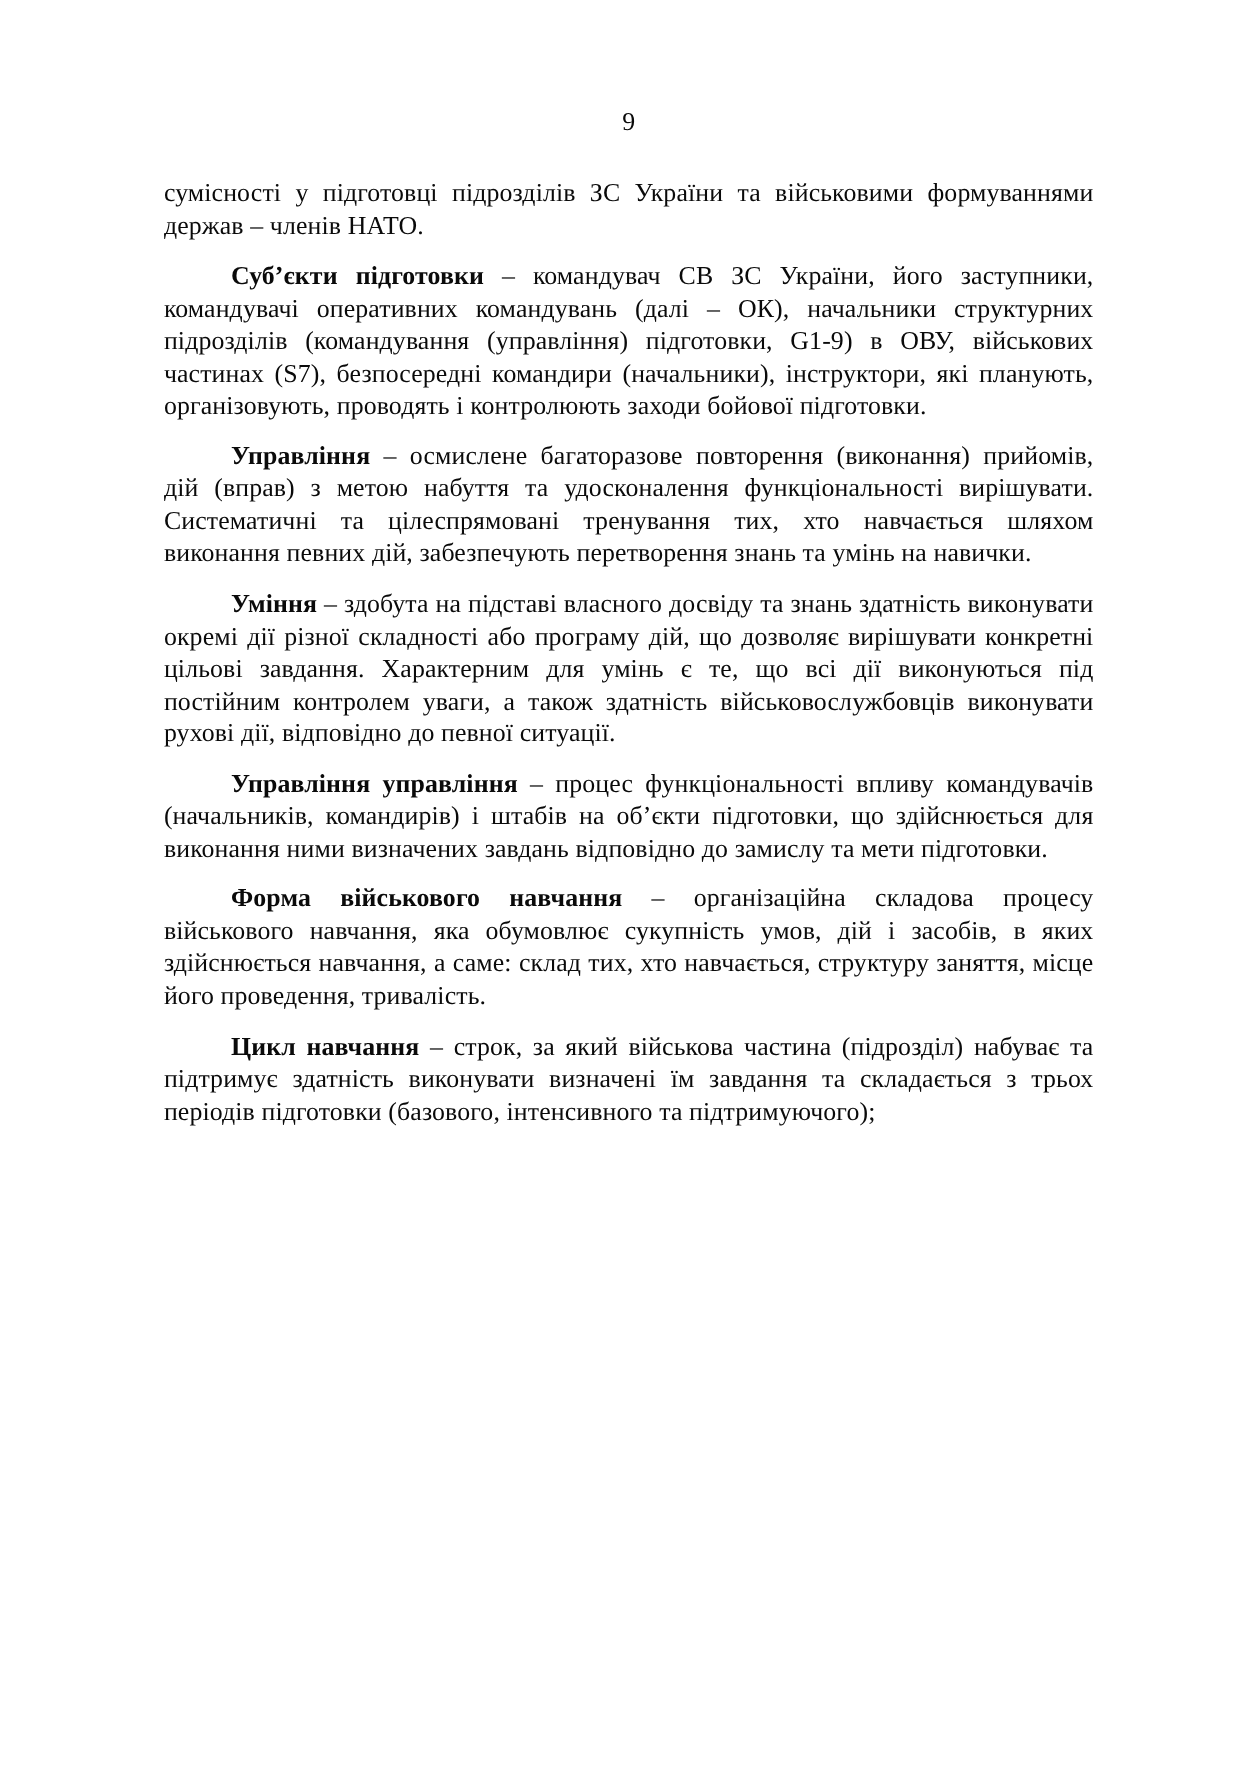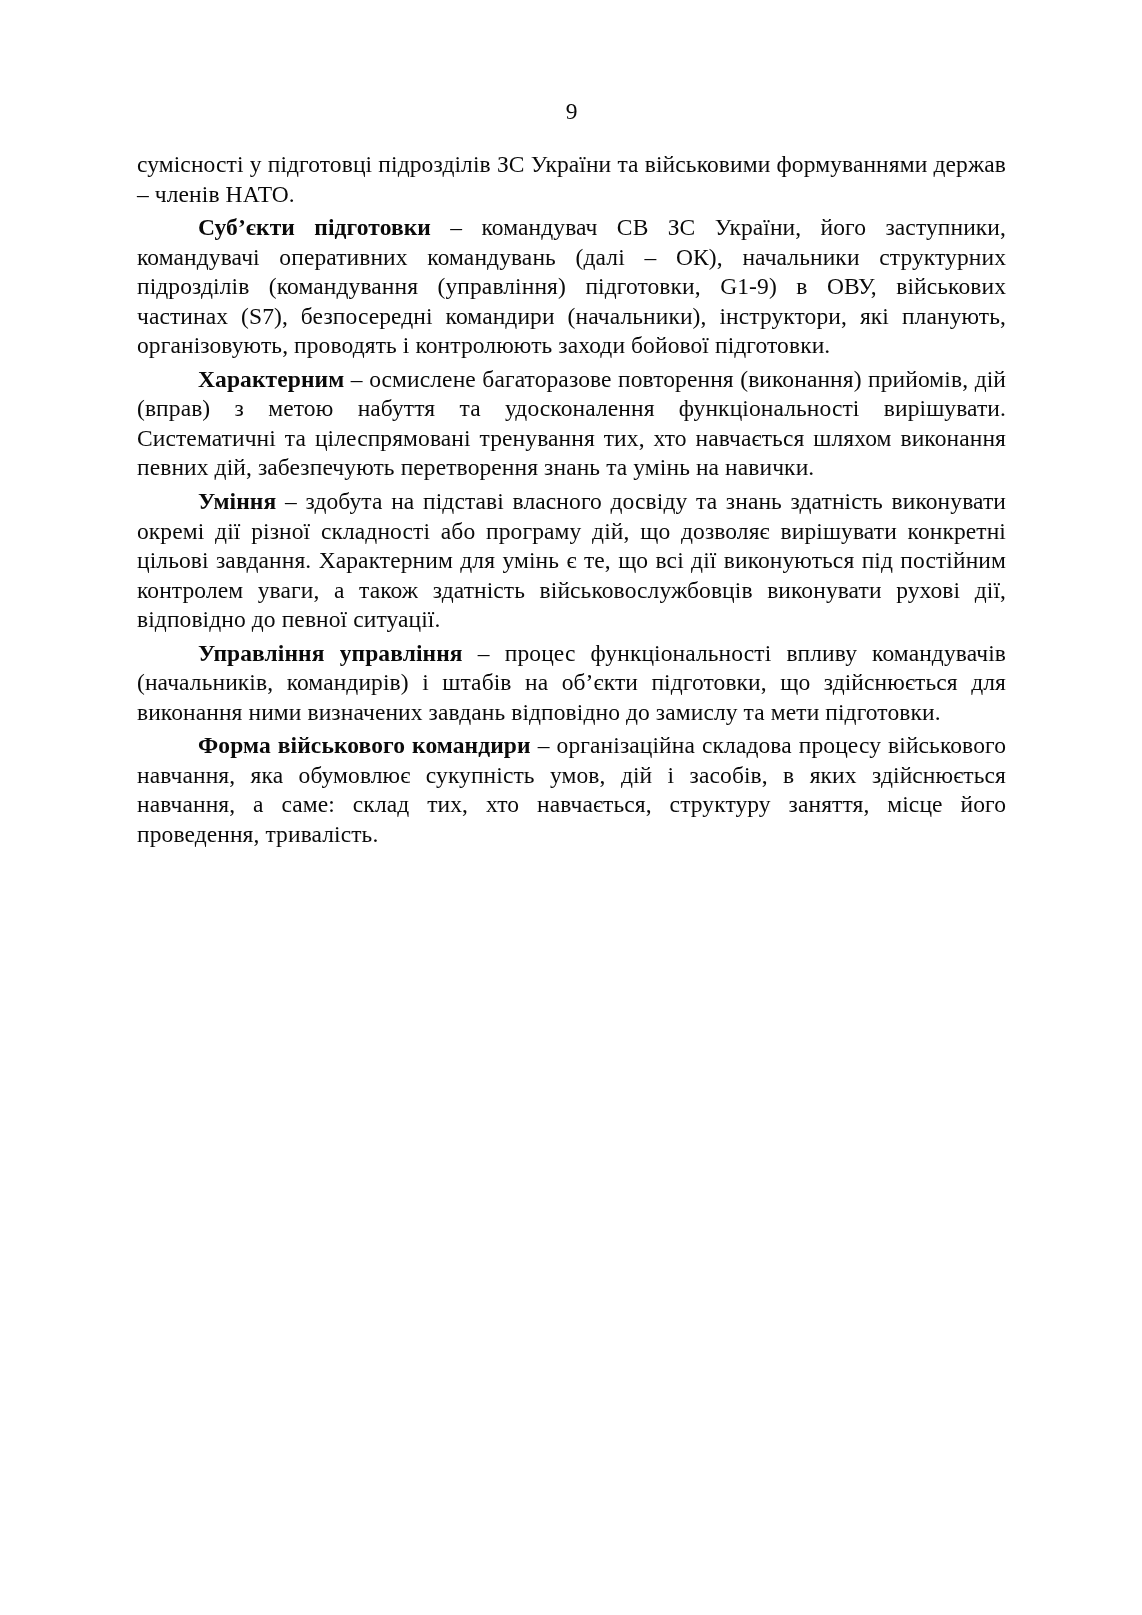--- a/index.html
+++ b/index.html
@@ -43,7 +43,7 @@
     letter-spacing: 0.1px;
   }
   .para {
-    margin: 4px;
+    margin: 16px;
     padding: 0;
     text-indent: 0;
   }

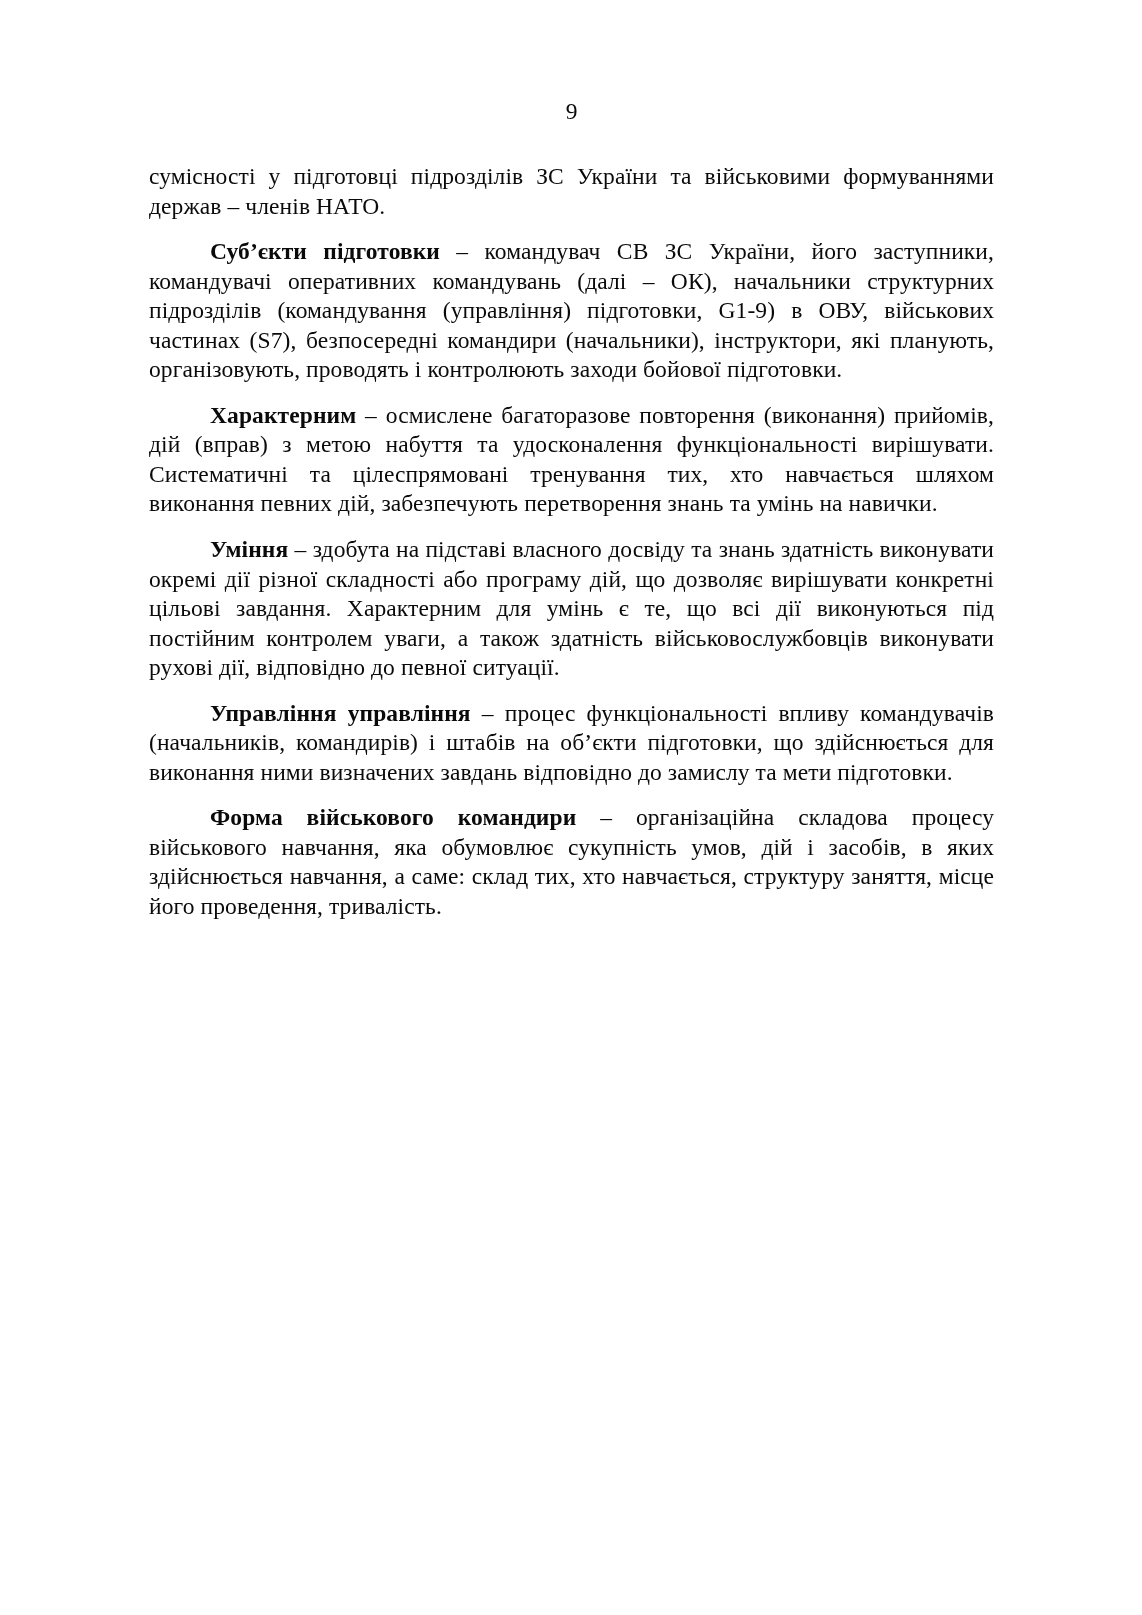--- a/index.html
+++ b/index.html
@@ -67,7 +67,7 @@
 
     <p class="para indent"><b class="term">Суб’єкти підготовки</b><span> – командувач СВ ЗС України, його заступники, командувачі оперативних командувань (далі – ОК), начальники структурних підрозділів (командування (управління) підготовки, G1-9) в ОВУ, військових частинах (S7), безпосередні командири (начальники), інструктори, які планують, організовують, проводять і контролюють заходи бойової підготовки.</span></p>
 
-    <p class="para indent"><b class="term">Характерним</b><span> – осмислене багаторазове повторення (виконання) прийомів, дій (вправ) з метою набуття та удосконалення функціональності вирішувати. Систематичні та цілеспрямовані тренування тих, хто навчається шляхом виконання певних дій, забезпечують перетворення знань та умінь на навички.</span></p>
+    <p class="para indent"><b class="term">Управління</b><span> – осмислене багаторазове повторення (виконання) прийомів, дій (вправ) з метою набуття та удосконалення функціональності вирішувати. Систематичні та цілеспрямовані тренування тих, хто навчається шляхом виконання певних дій, забезпечують перетворення знань та умінь на навички.</span></p>
 
     <p class="para indent"><b class="term">Уміння</b><span> – здобута на підставі власного досвіду та знань здатність виконувати окремі дії різної складності або програму дій, що дозволяє вирішувати конкретні цільові завдання. Характерним для умінь є те, що всі дії виконуються під постійним контролем уваги, а також здатність військовослужбовців виконувати рухові дії, відповідно до певної ситуації.</span></p>
 

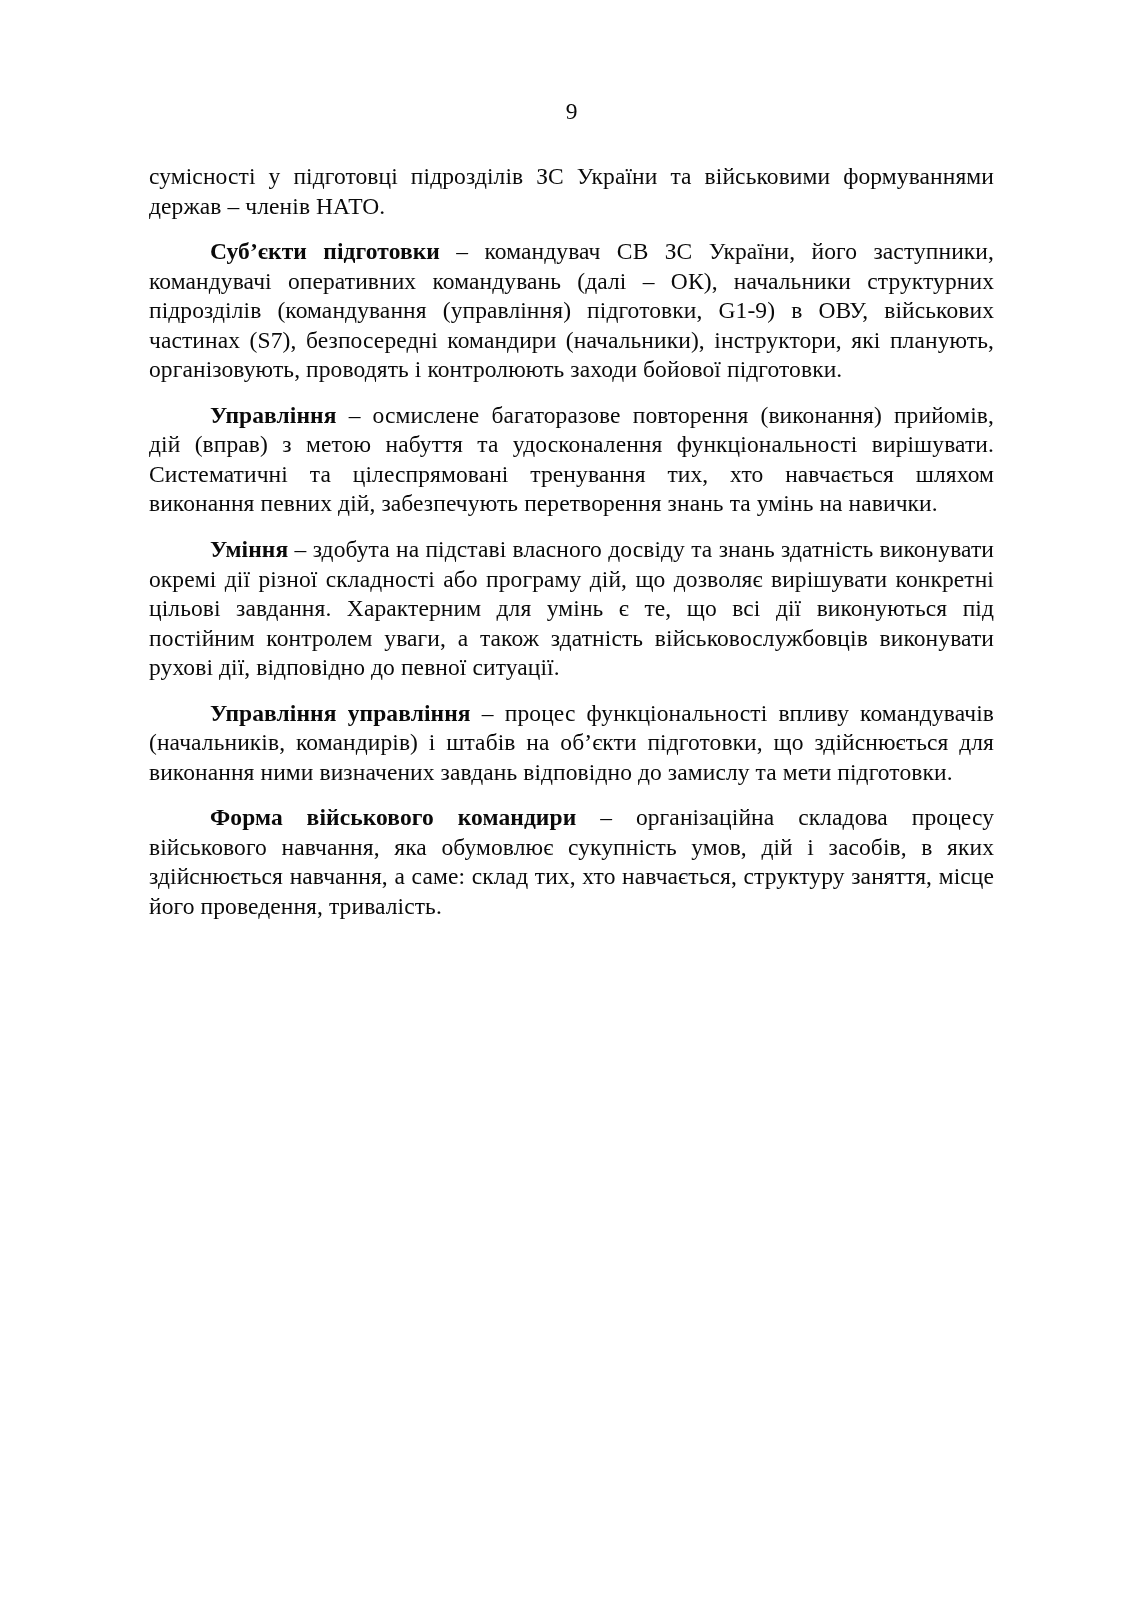--- a/index.html
+++ b/index.html
@@ -73,7 +73,7 @@
 
     <p class="para indent"><b class="term">Управління управління</b><span> – процес функціональності впливу командувачів (начальників, командирів) і штабів на об’єкти підготовки, що здійснюється для виконання ними визначених завдань відповідно до замислу та мети підготовки.</span></p>
 
-    <p class="para indent"><b class="term">Форма військового командири</b><span> – організаційна складова процесу військового навчання, яка обумовлює сукупність умов, дій і засобів, в яких здійснюється навчання, а саме: склад тих, хто навчається, структуру заняття, місце його проведення, тривалість.</span></p>
+    <p class="para indent"><b class="term">Форма військового навчання</b><span> – організаційна складова процесу військового навчання, яка обумовлює сукупність умов, дій і засобів, в яких здійснюється навчання, а саме: склад тих, хто навчається, структуру заняття, місце його проведення, тривалість.</span></p>
 
 
   </div>

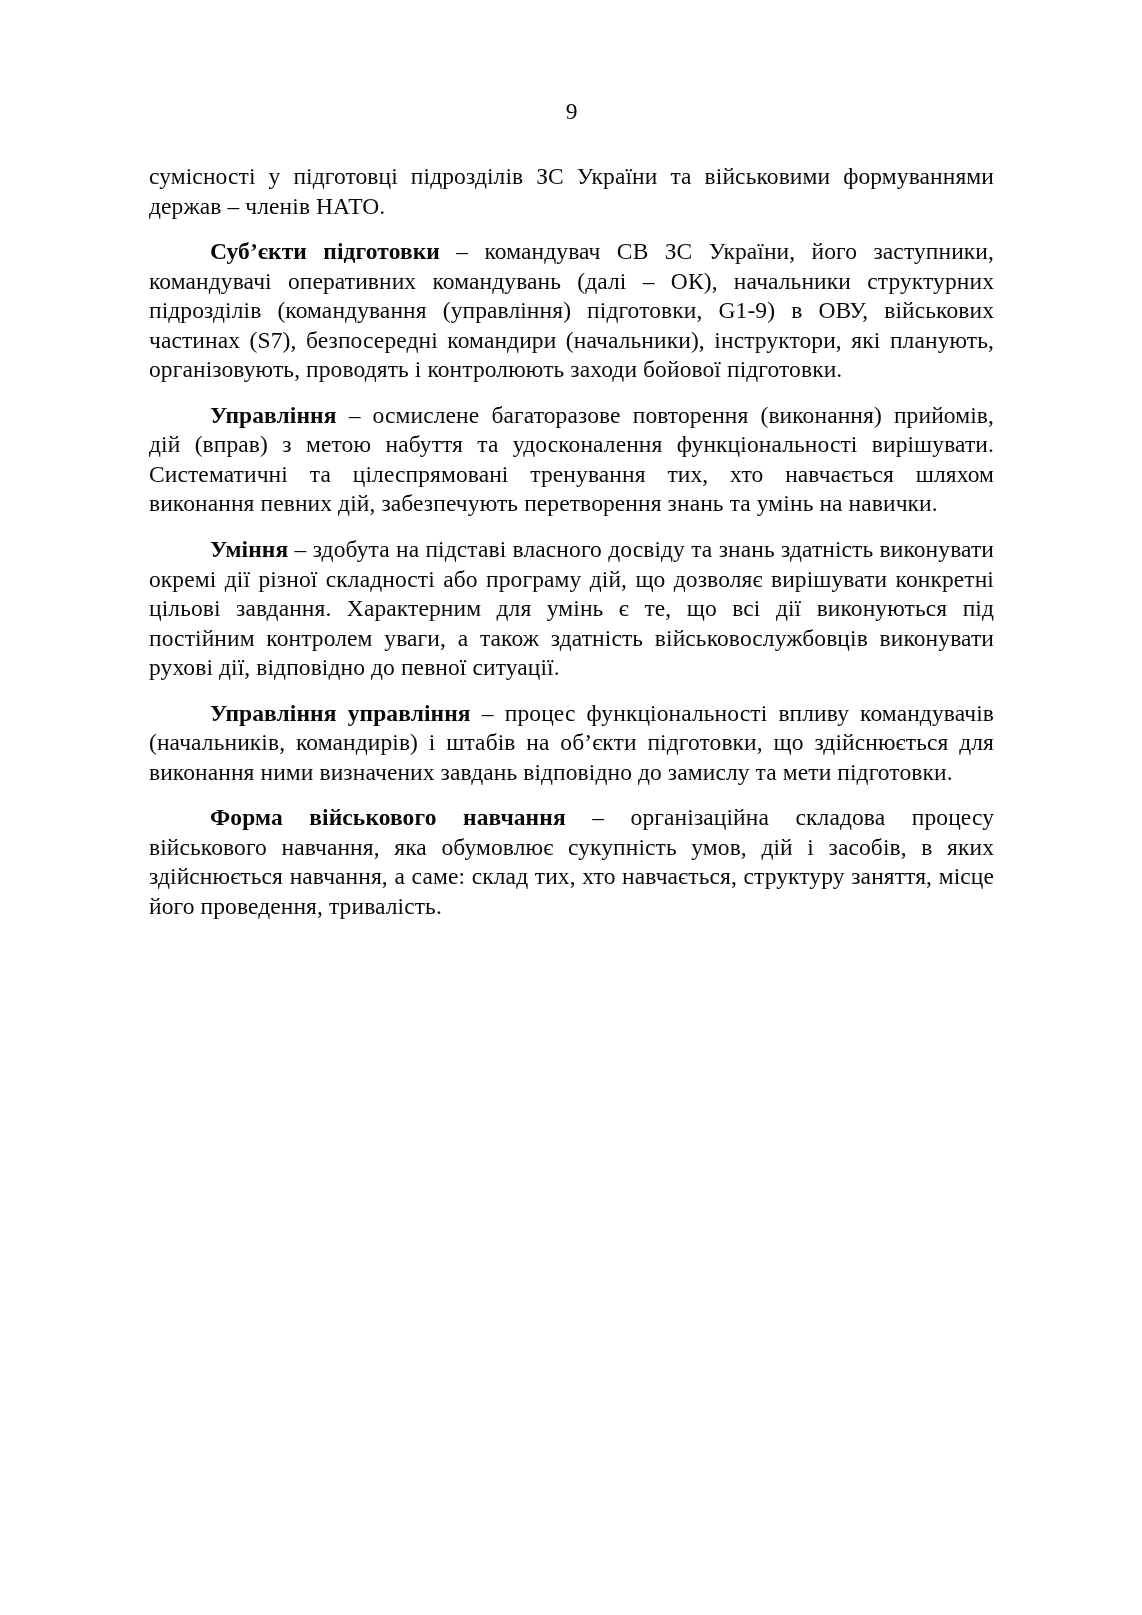--- a/index.html
+++ b/index.html
@@ -75,6 +75,7 @@
 
     <p class="para indent"><b class="term">Форма військового навчання</b><span> – організаційна складова процесу військового навчання, яка обумовлює сукупність умов, дій і засобів, в яких здійснюється навчання, а саме: склад тих, хто навчається, структуру заняття, місце його проведення, тривалість.</span></p>
 
+    <p class="para indent"><b class="term">Цикл навчання</b><span> – строк, за який військова частина (підрозділ) набуває та підтримує здатність виконувати визначені їм завдання та складається з трьох періодів підготовки (базового, інтенсивного та підтримуючого);</span></p>
 
   </div>
 

